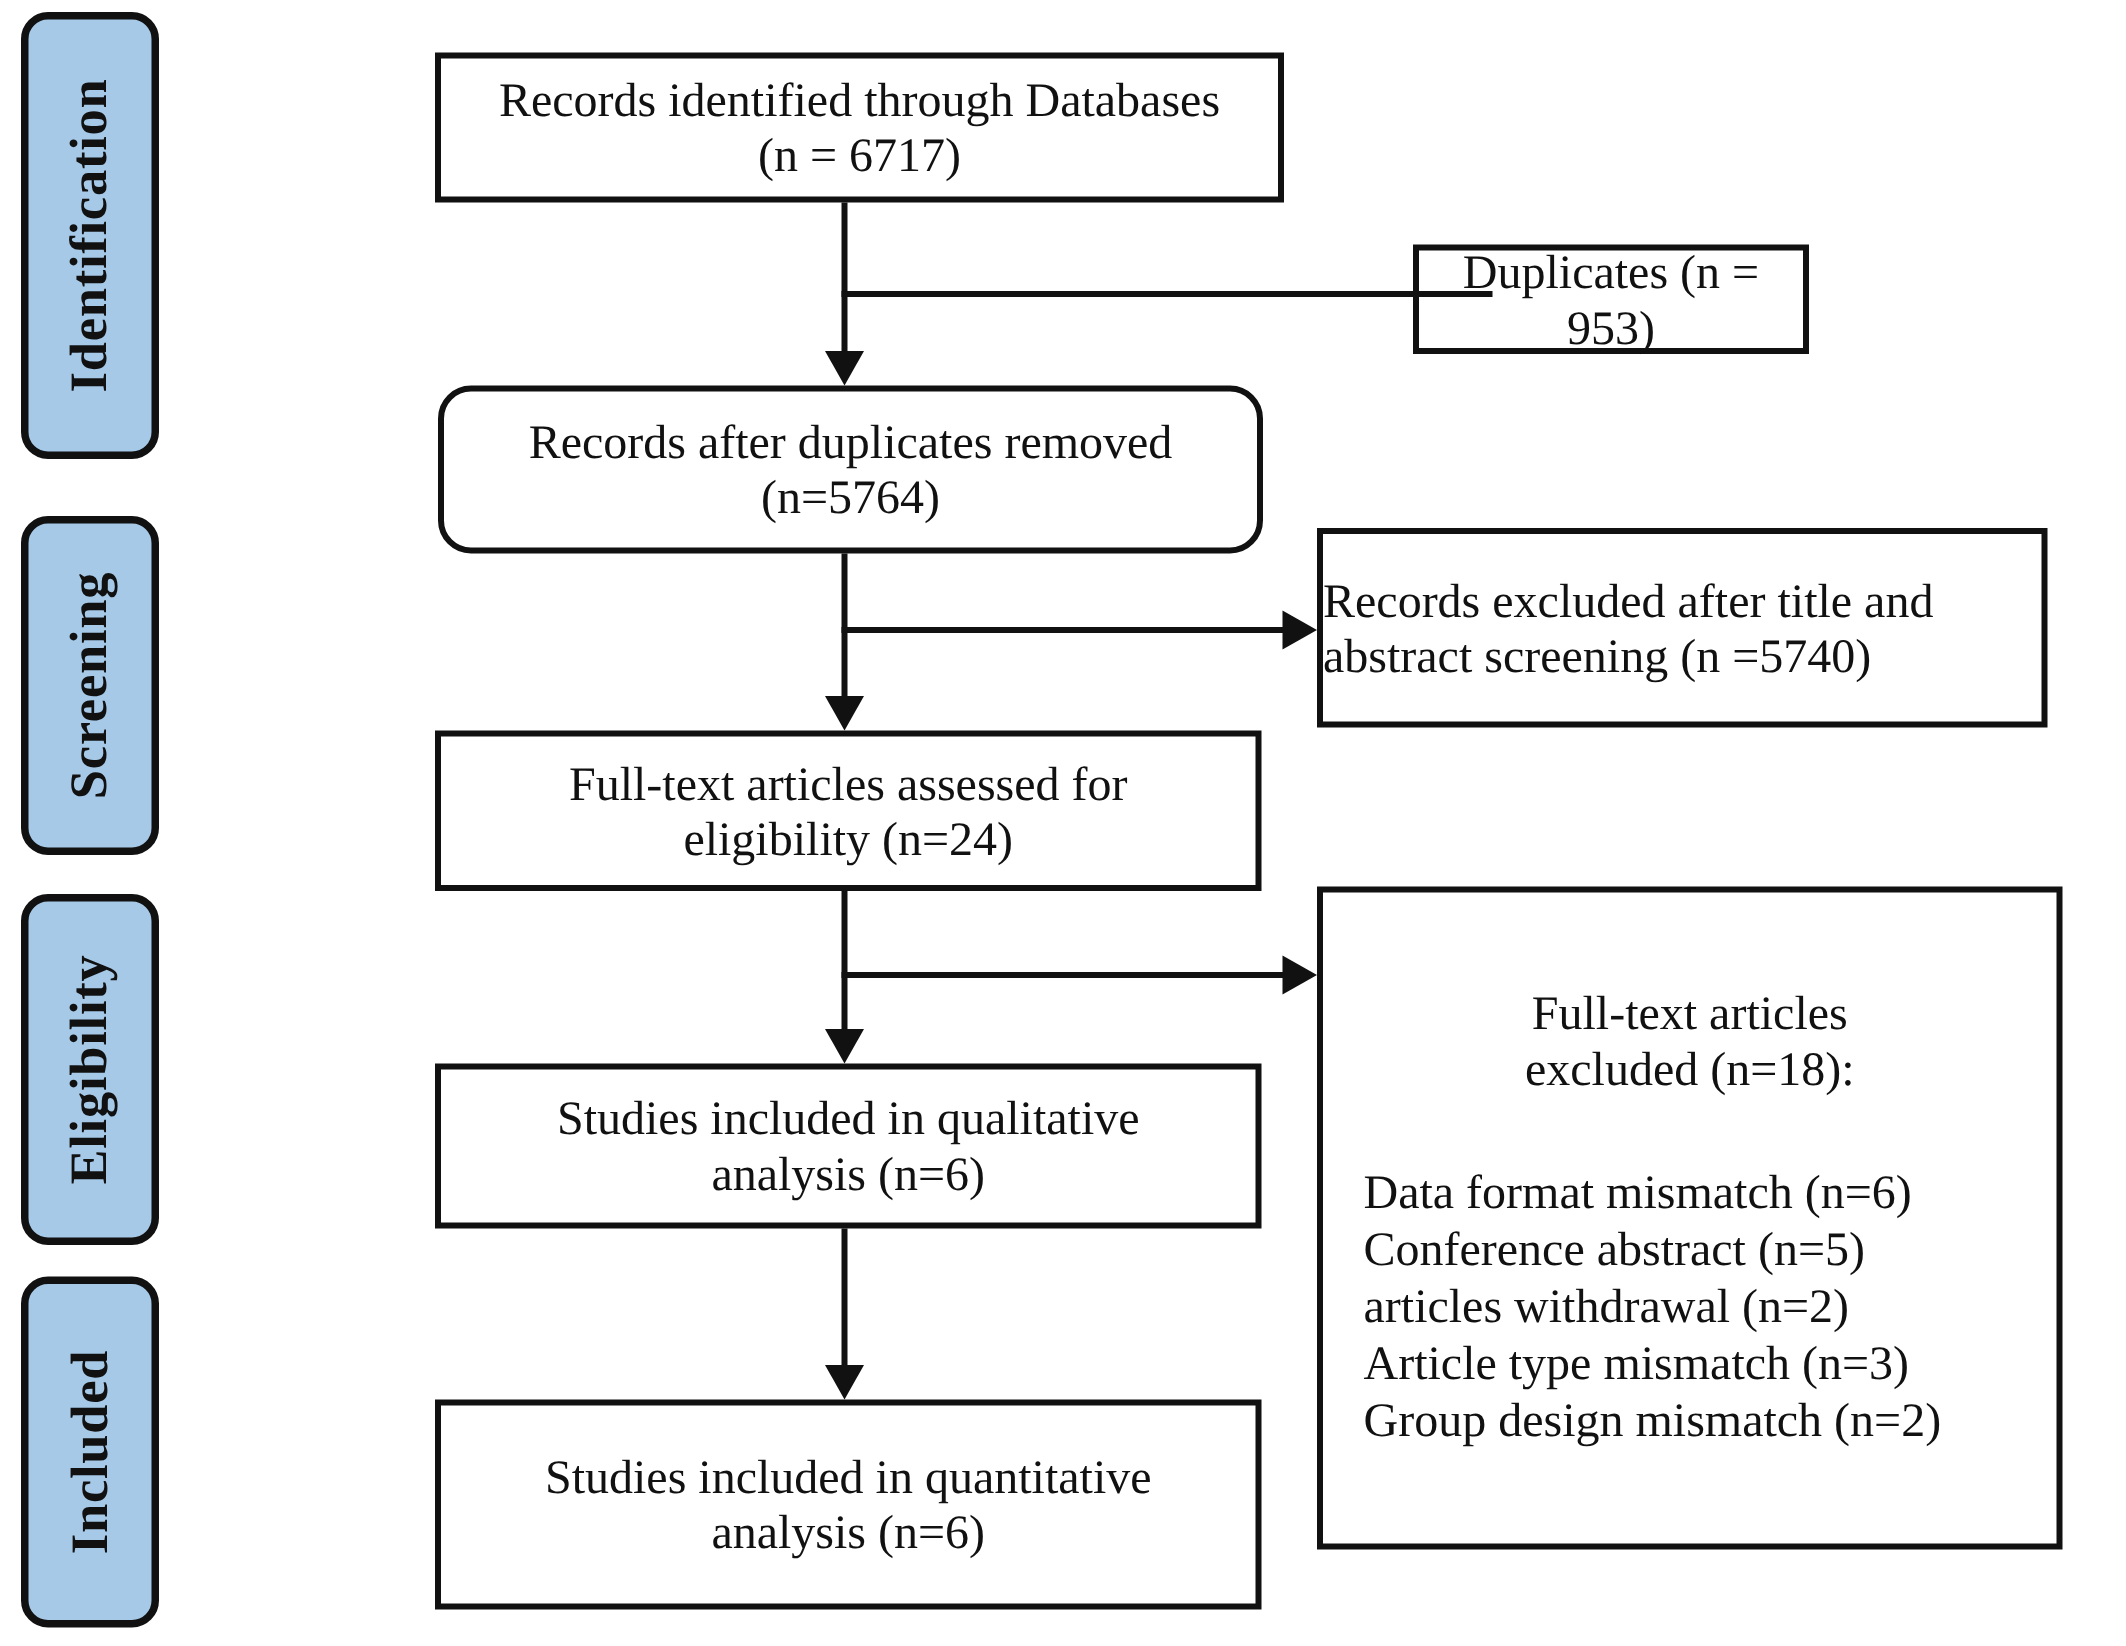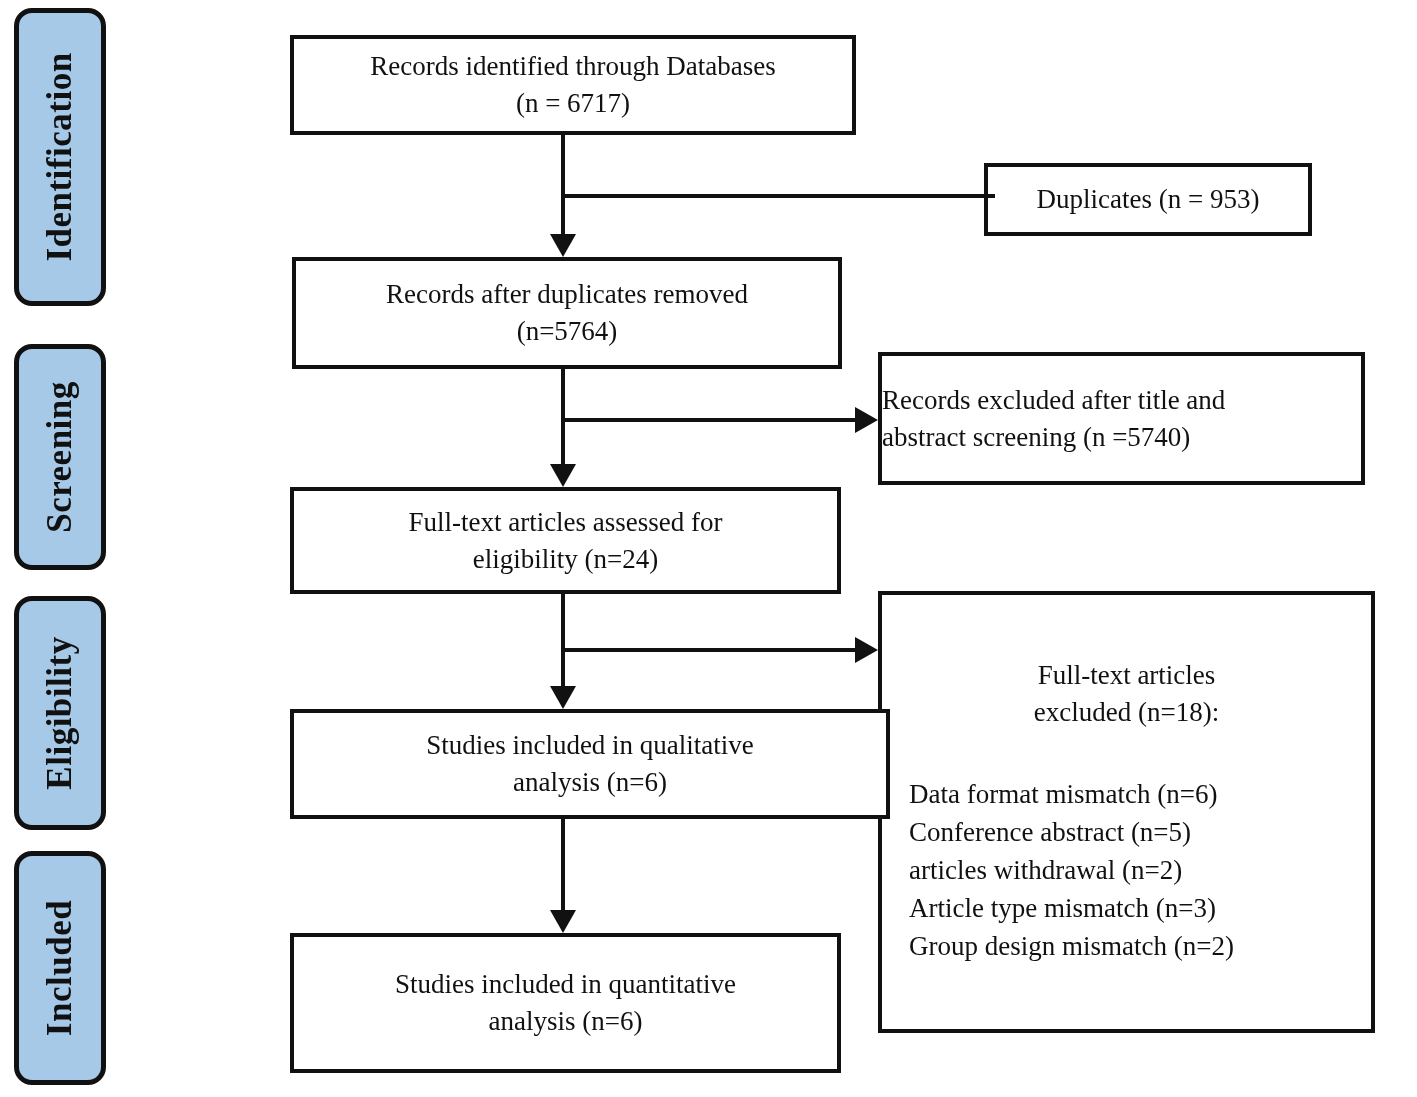--- a/index.html
+++ b/index.html
@@ -53,7 +53,7 @@
     align-items: center;
     justify-content: center;
     text-align: center;
-    font-size: 27px;
+    font-size: 32px;
     line-height: 37px;
   }
   .box-identified       { left: 290px; top: 35px;  width: 566px; height: 100px; }

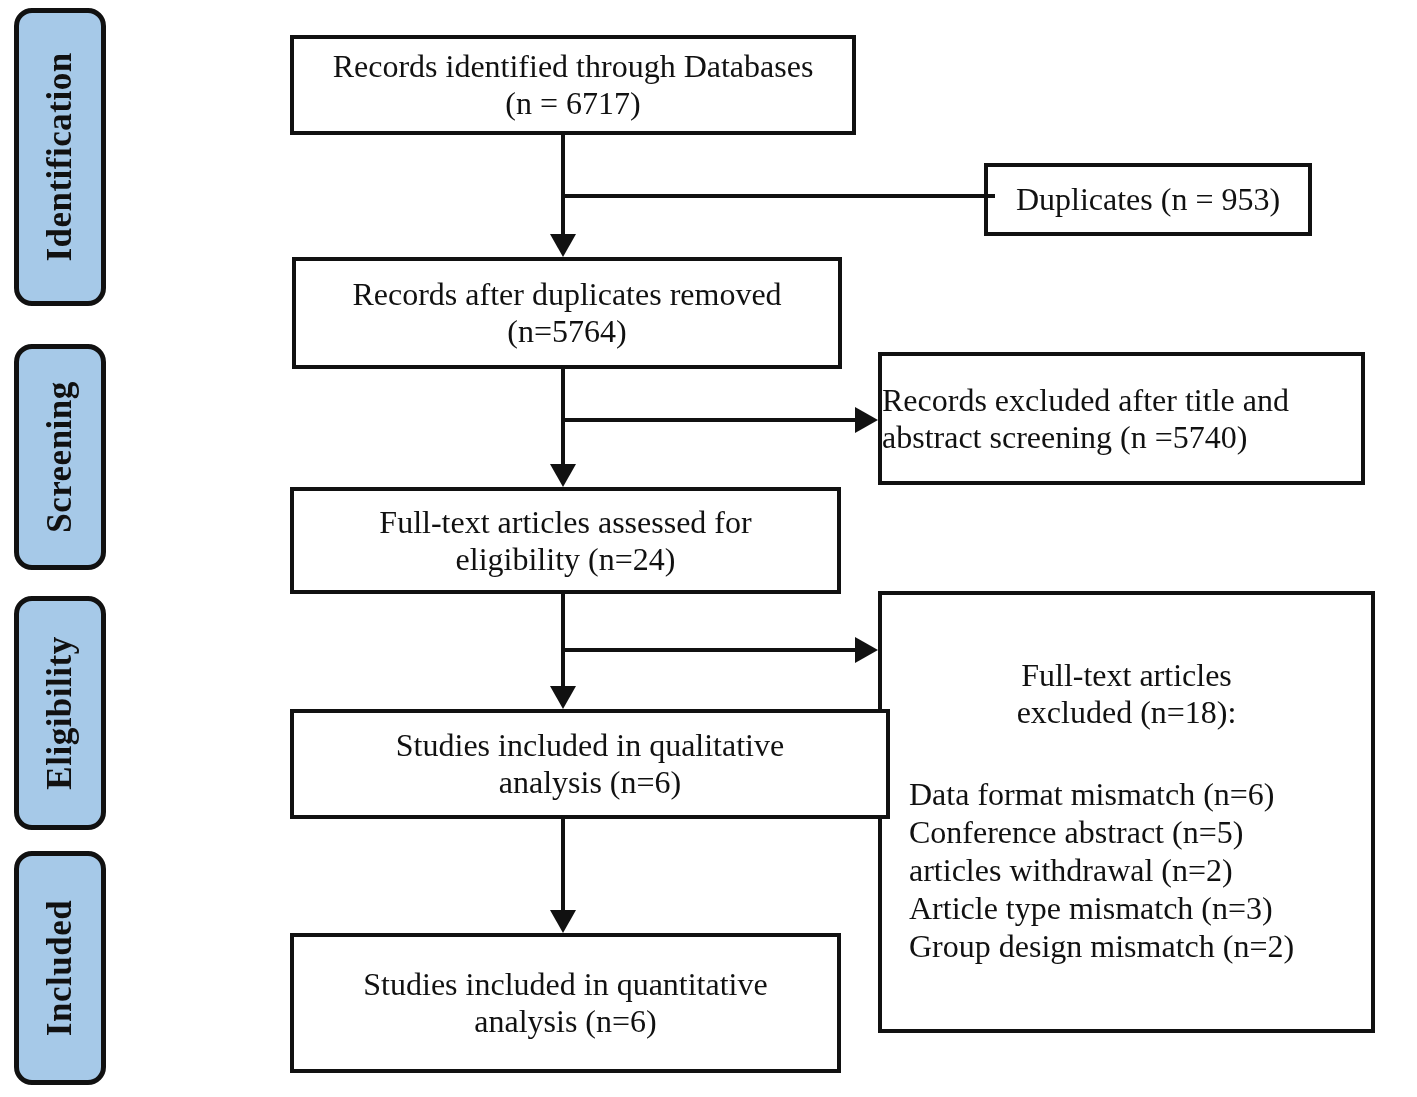--- a/index.html
+++ b/index.html
@@ -57,7 +57,7 @@
     line-height: 37px;
   }
   .box-identified       { left: 290px; top: 35px;  width: 566px; height: 100px; }
-  .box-duplicates       { left: 984px; top: 163px; width: 328px; height: 73px;  }
+  .box-duplicates       { left: 942px; top: 163px; width: 264px; height: 73px;  }
   .box-after-duplicates { left: 292px; top: 257px; width: 550px; height: 112px; }
   .box-title-excluded   { left: 878px; top: 352px; width: 487px; height: 133px;
                           align-items: flex-start; text-align: left;

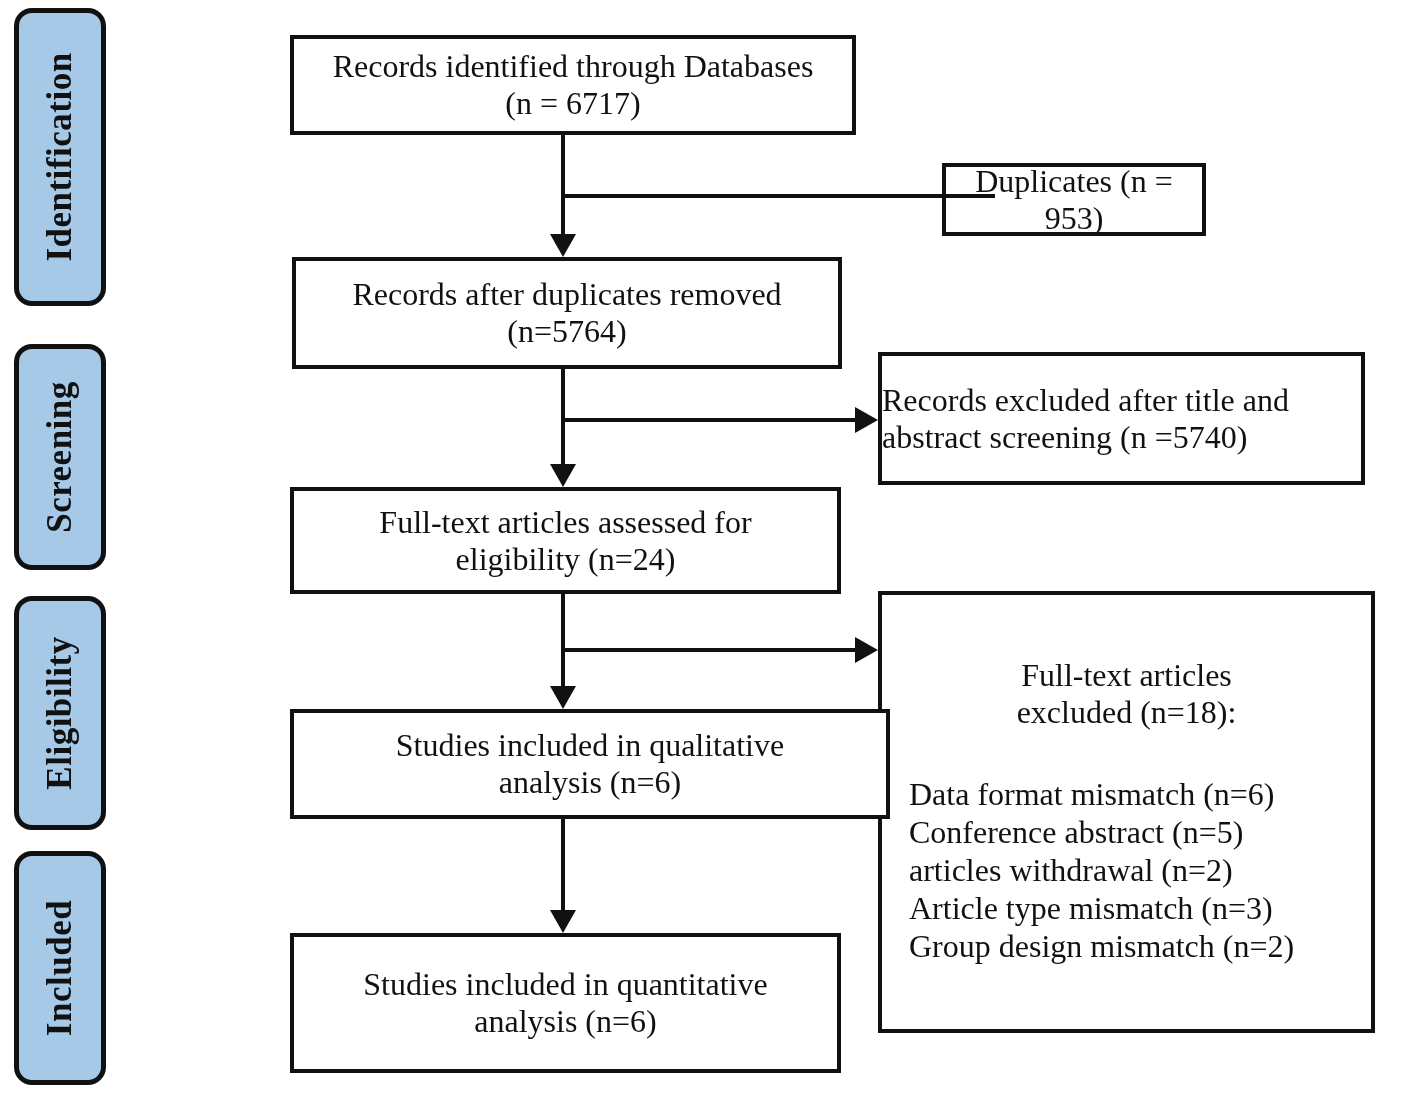--- a/index.html
+++ b/index.html
@@ -58,7 +58,7 @@
   }
   .box-identified       { left: 290px; top: 35px;  width: 566px; height: 100px; }
   .box-duplicates       { left: 942px; top: 163px; width: 264px; height: 73px;  }
-  .box-after-duplicates { left: 292px; top: 257px; width: 550px; height: 112px; }
+  .box-after-duplicates { left: 292px; top: 257px; width: 550px; height: 112px; border-radius: 22px; }
   .box-title-excluded   { left: 878px; top: 352px; width: 487px; height: 133px;
                           align-items: flex-start; text-align: left;
                           }

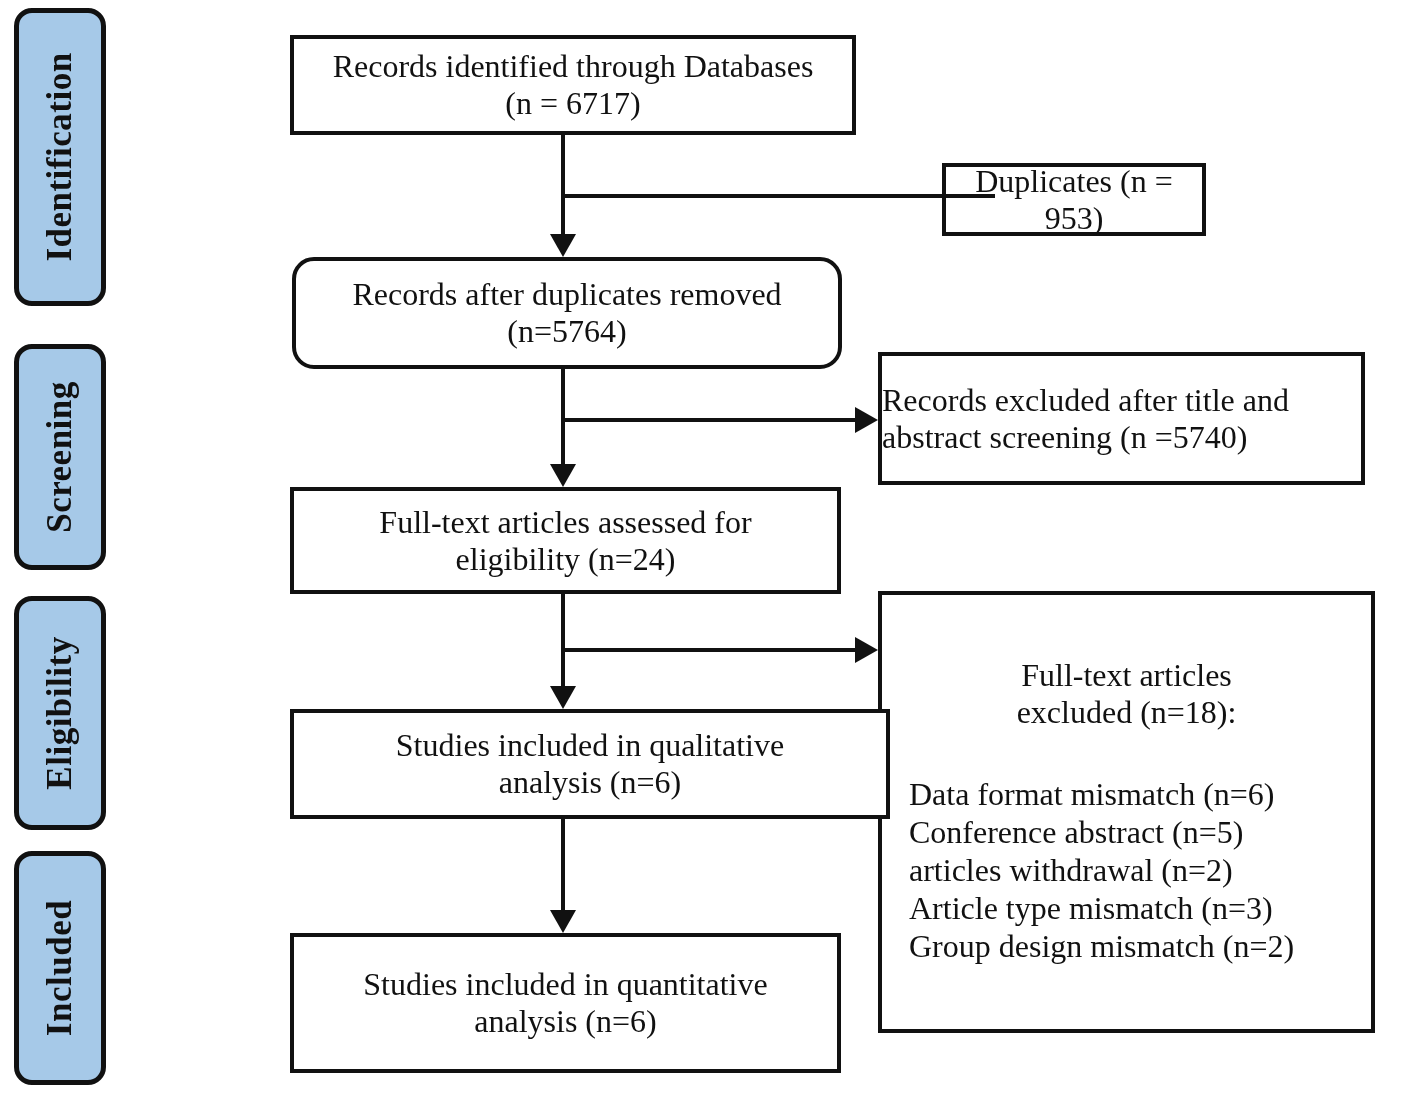--- a/index.html
+++ b/index.html
@@ -65,7 +65,7 @@
   .box-fulltext         { left: 290px; top: 487px; width: 551px; height: 107px; }
   .box-fulltext-excl    { left: 878px; top: 543px; width: 497px; height: 442px;
                           justify-content: flex-start; padding-top: 62px; margin-top: 48px; }
-  .box-qualitative      { left: 290px; top: 709px; width: 600px; height: 110px; }
+  .box-qualitative      { left: 290px; top: 709px; width: 551px; height: 110px; }
   .box-quantitative     { left: 290px; top: 933px; width: 551px; height: 140px; }
 
   .excl-reasons {

